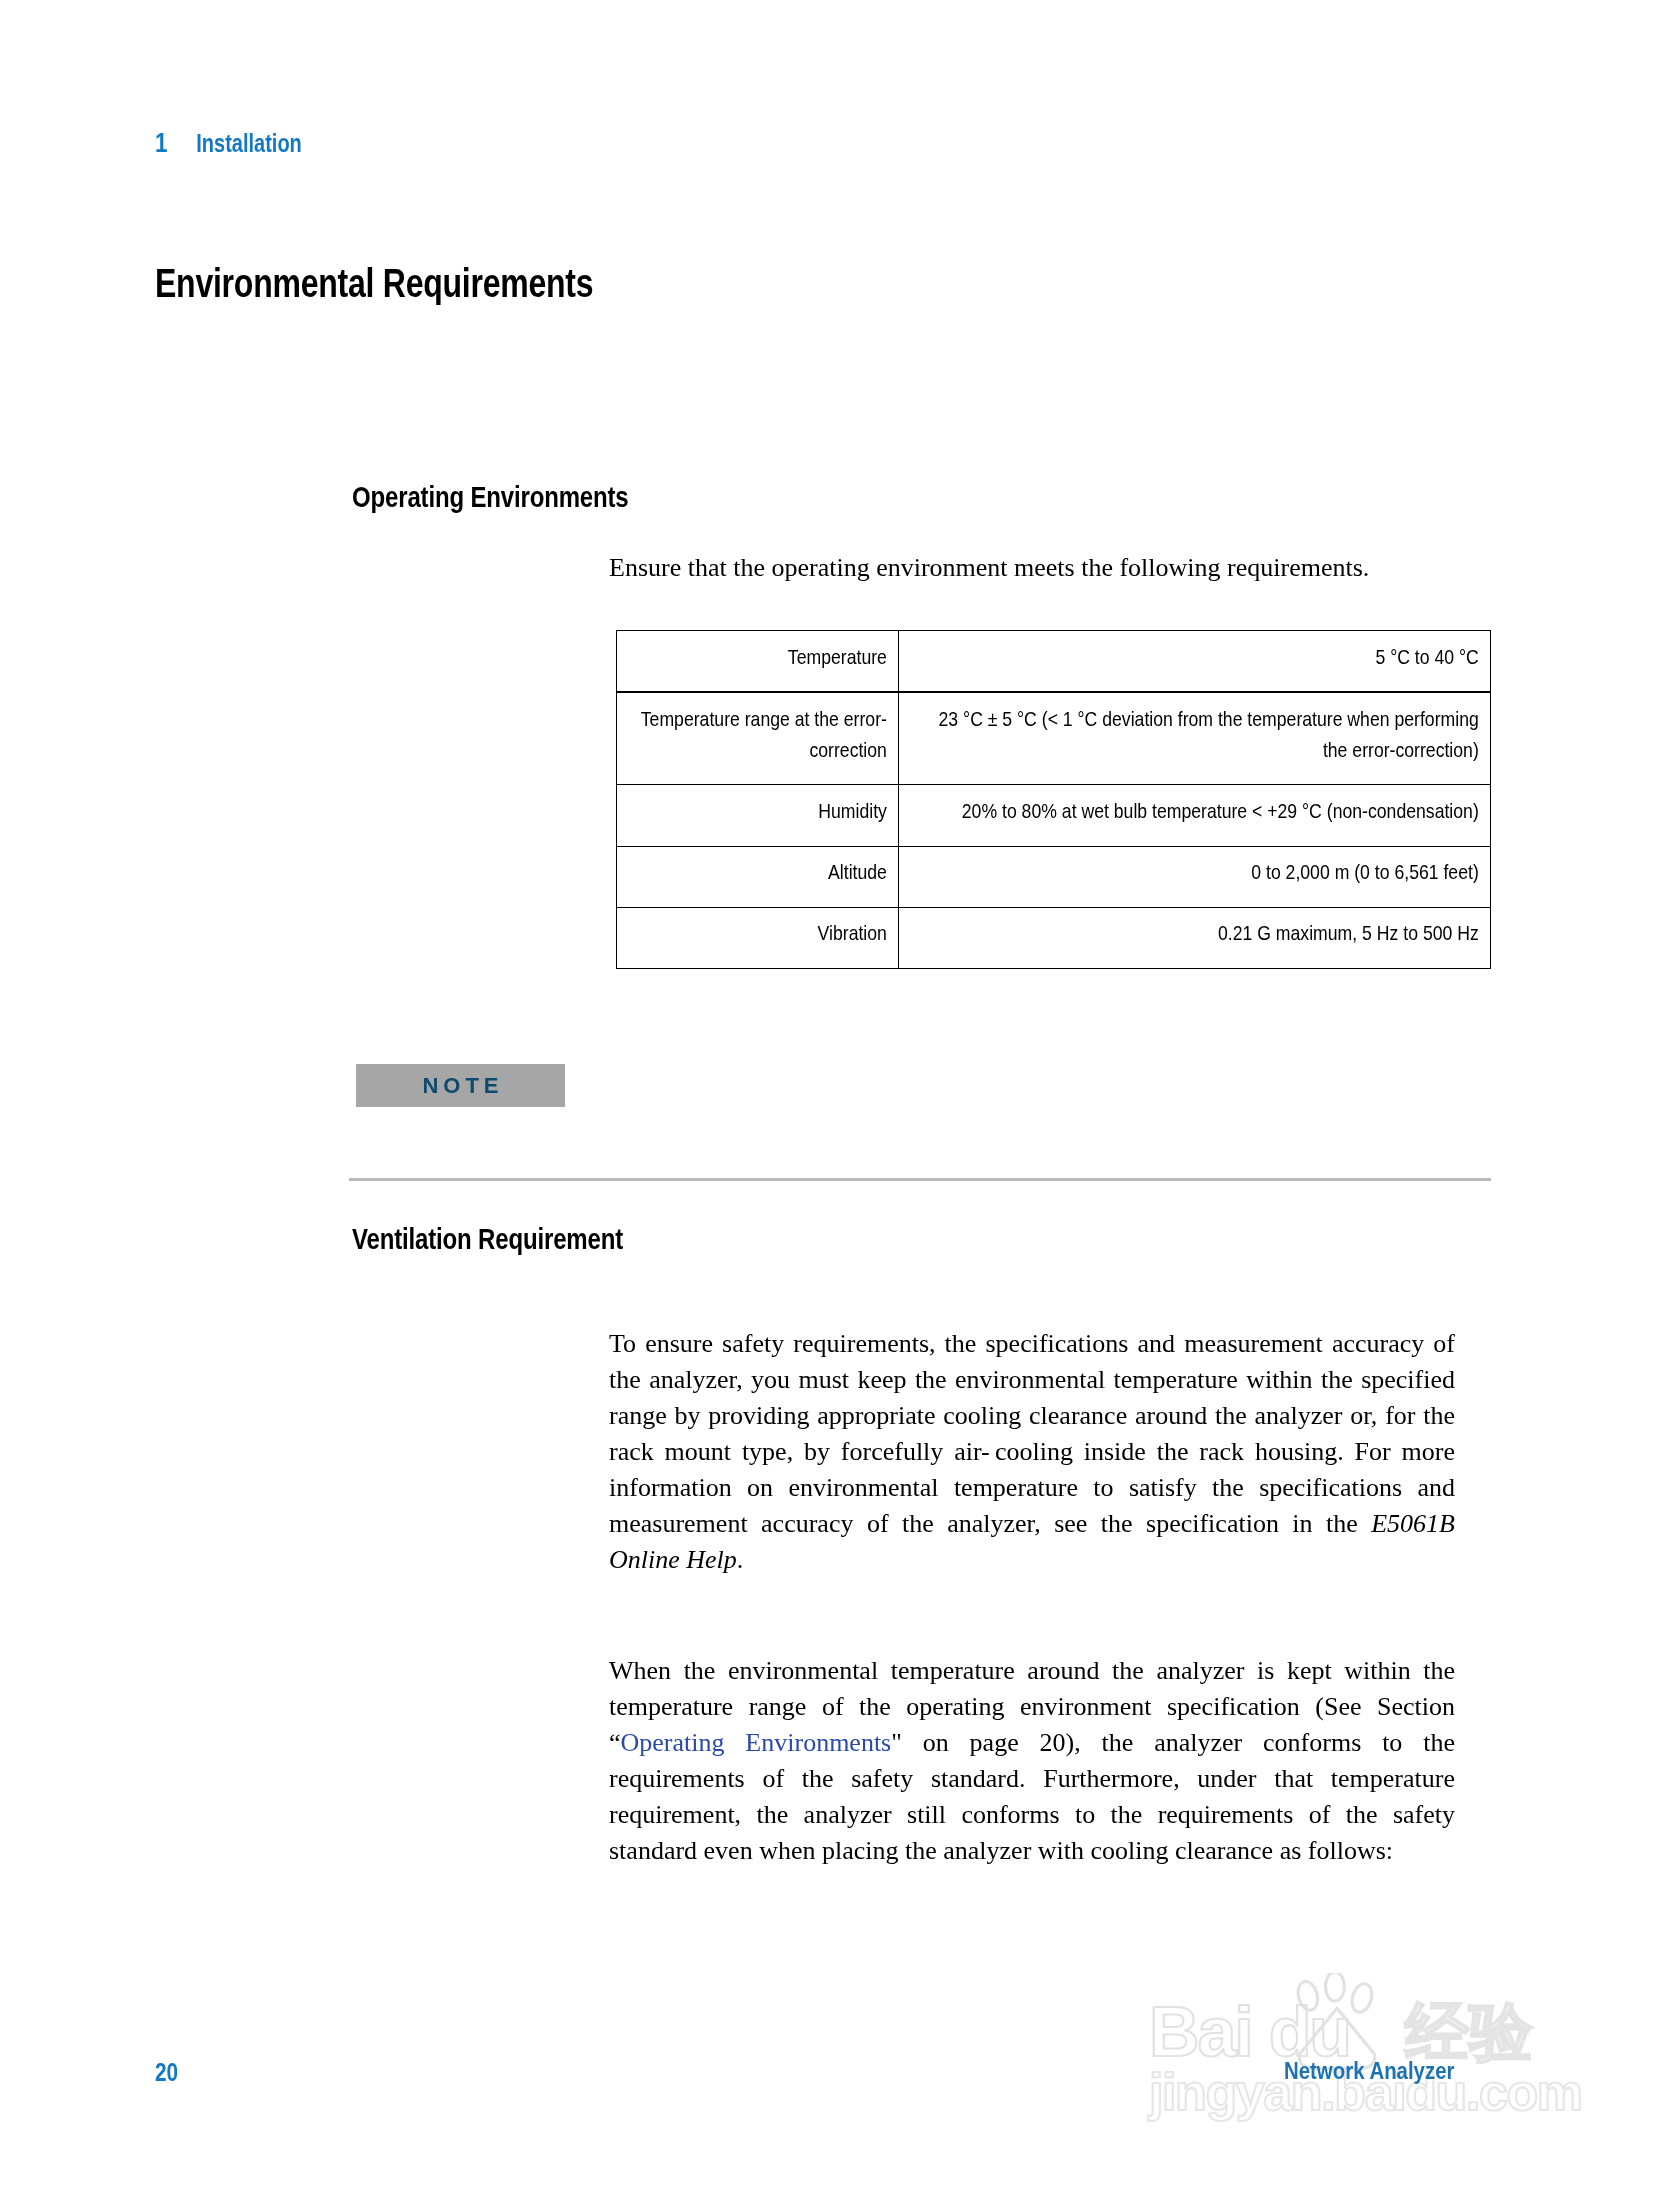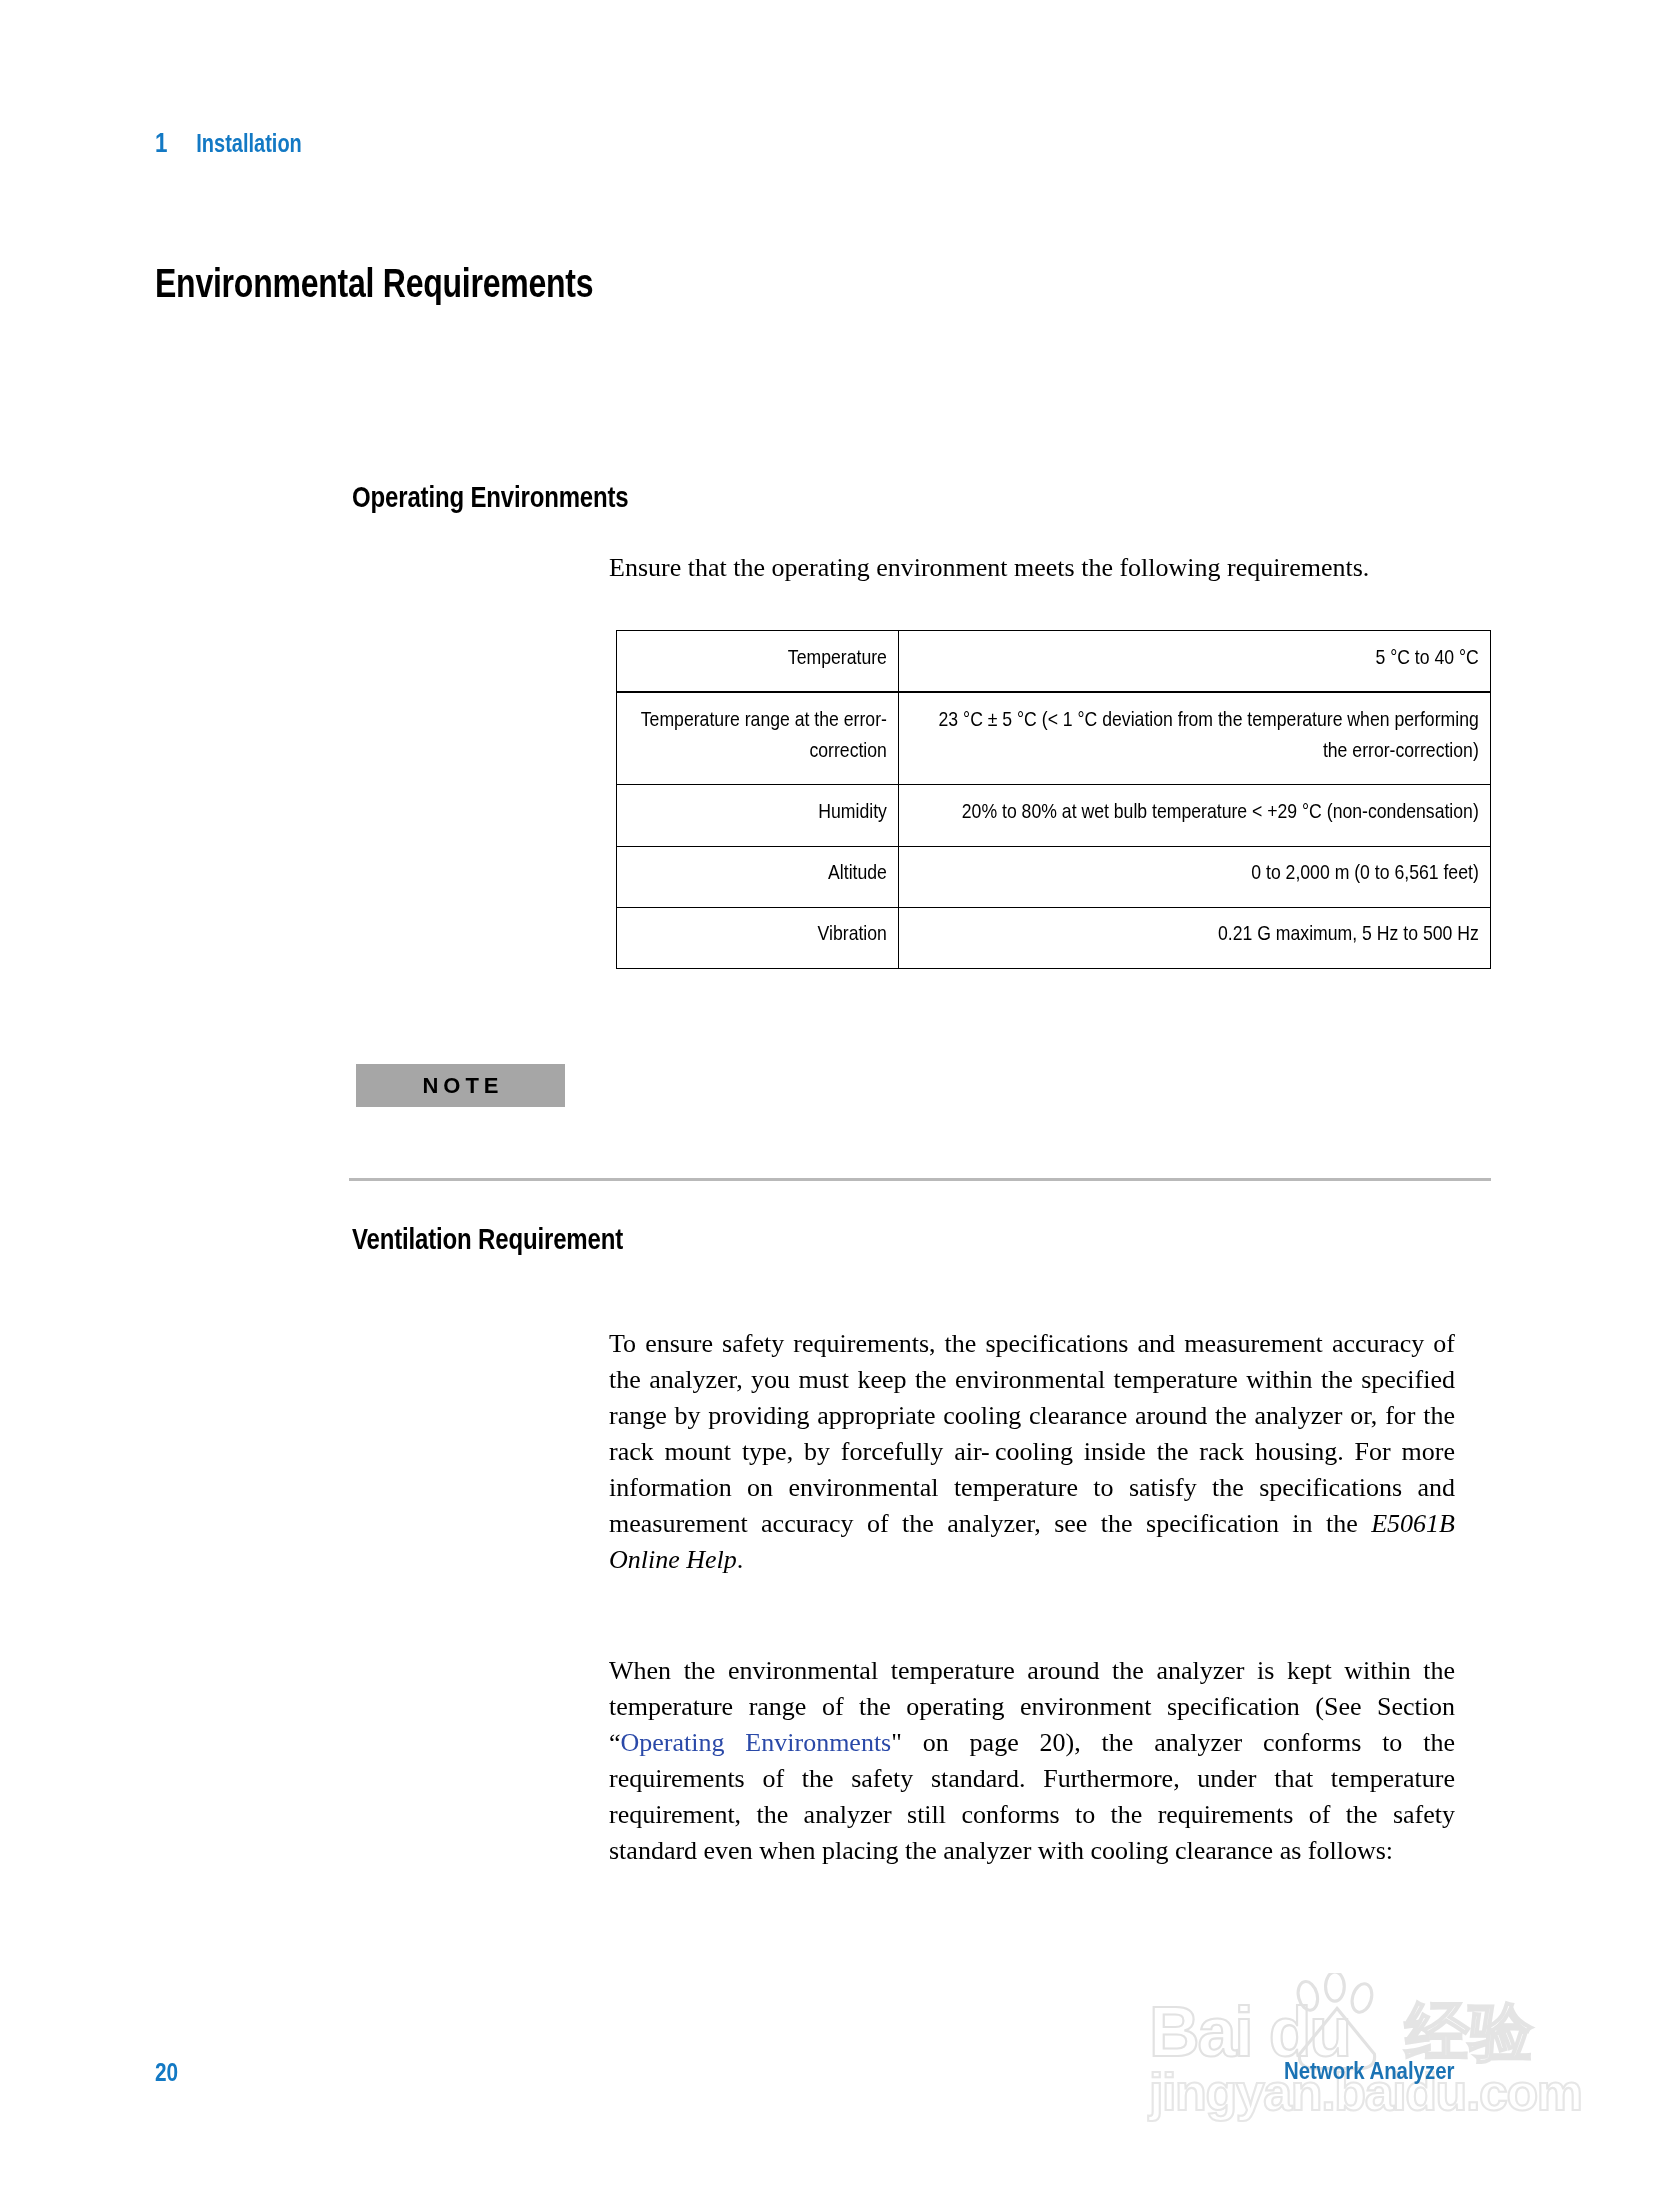--- a/index.html
+++ b/index.html
@@ -135,7 +135,7 @@
     font-family: "Liberation Sans", sans-serif;
     font-weight: bold;
     font-size: 22px;
-    color: #000000;
+    color: #0c4a6e;
     letter-spacing: 4.9px;
     text-indent: 4.9px;
   }

